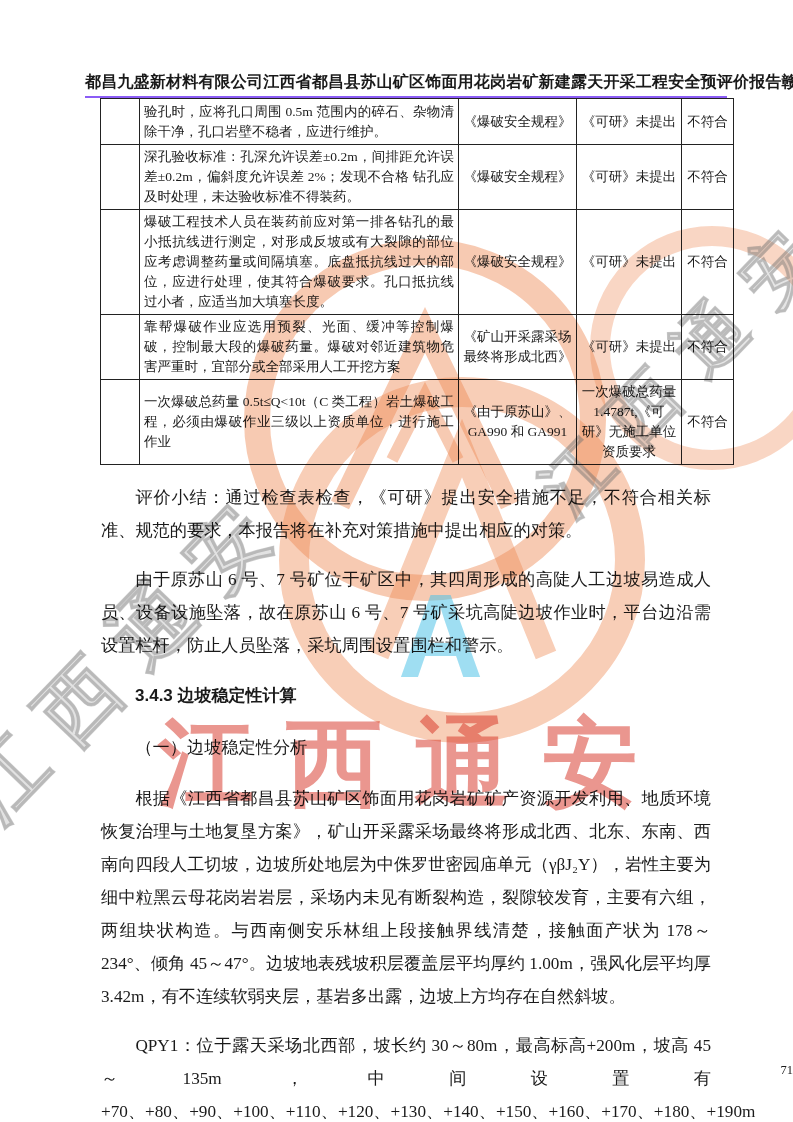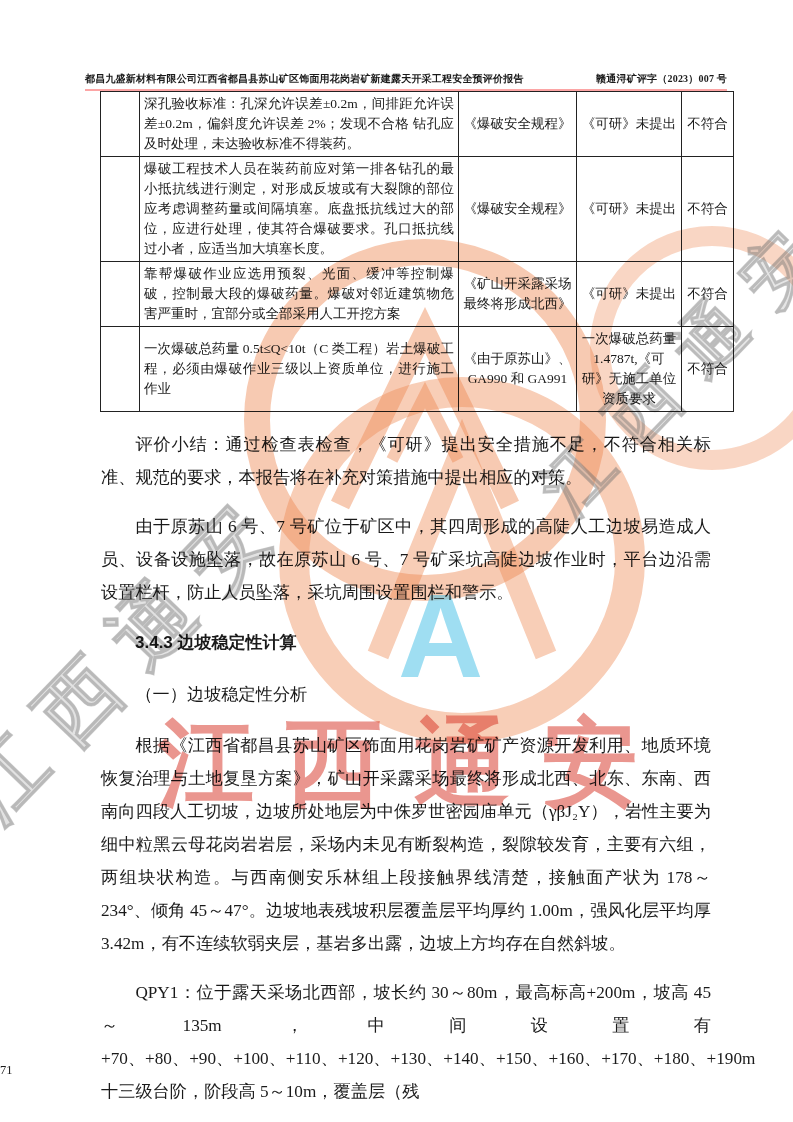--- a/index.html
+++ b/index.html
@@ -19,8 +19,8 @@
   
   .running-header{
     display:flex;justify-content:space-between;align-items:flex-end;
-    font-size:10px;font-weight:bold;
-    border-bottom:2px solid #fca5a5;
+    font-size:16px;font-weight:bold;
+    border-bottom:2px solid #8b5cf6;
     padding-bottom:3px;
     letter-spacing:.2px;
     white-space:nowrap;

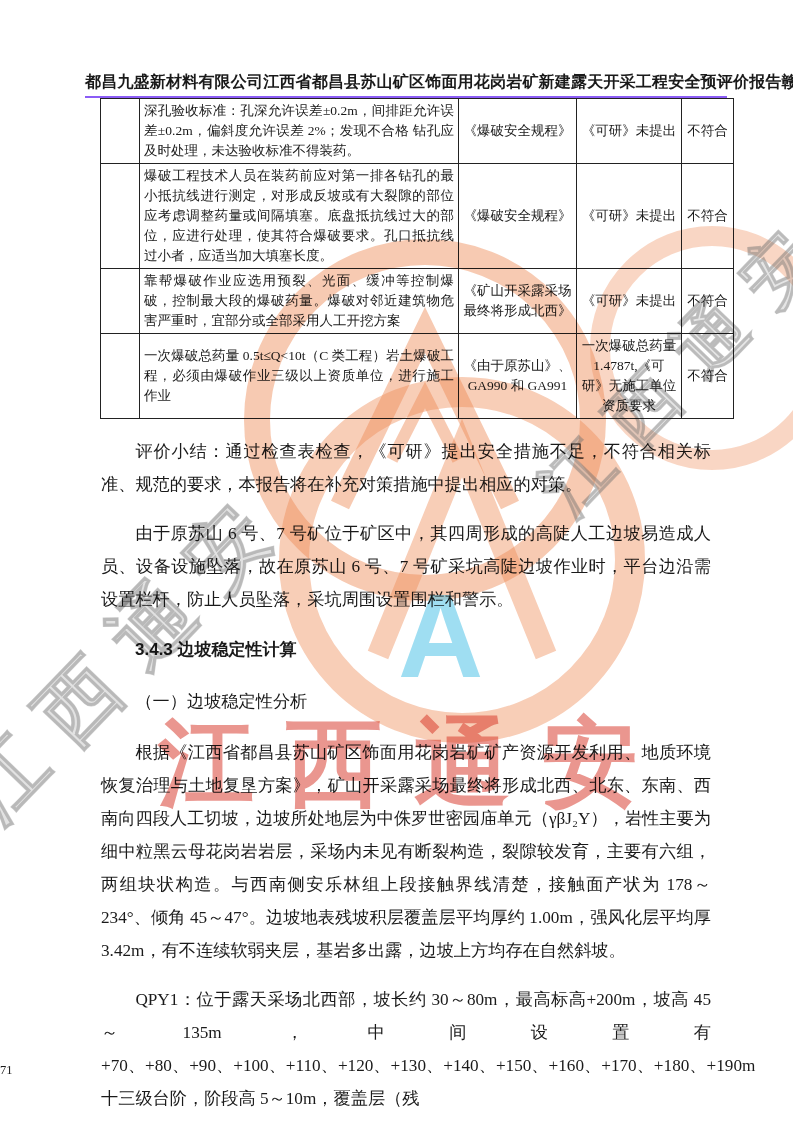--- a/index.html
+++ b/index.html
@@ -128,6 +128,13 @@
 
     <table class="checklist">
       <tbody>
+        <tr class="r1">
+          <td class="c-idx"></td>
+          <td class="c-content">验孔时，应将孔口周围 0.5m 范围内的碎石、杂物清除干净，孔口岩壁不稳者，应进行维护。</td>
+          <td class="c-standard">《爆破安全规程》</td>
+          <td class="c-status">《可研》未提出</td>
+          <td class="c-result">不符合</td>
+        </tr>
         <tr class="r2">
           <td class="c-idx"></td>
           <td class="c-content">深孔验收标准：孔深允许误差±0.2m，间排距允许误差±0.2m，偏斜度允许误差 2%；发现不合格 钻孔应及时处理，未达验收标准不得装药。</td>

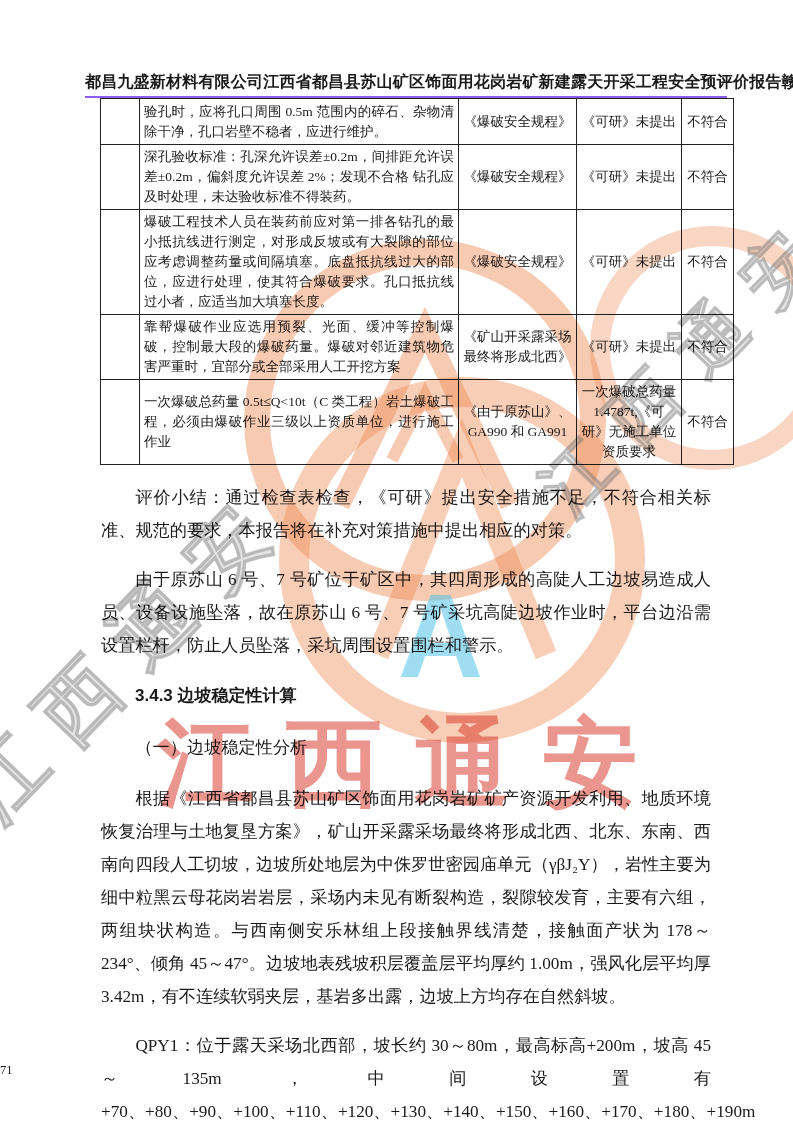--- a/index.html
+++ b/index.html
@@ -73,7 +73,7 @@
   .page-number{
     position:absolute;
     left:0;right:0;top:1063px;
-    text-align:left;
+    text-align:right;
     font-size:12.5px;
   }
   

